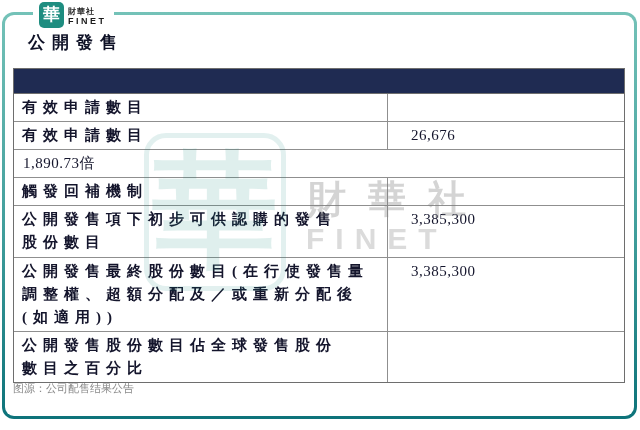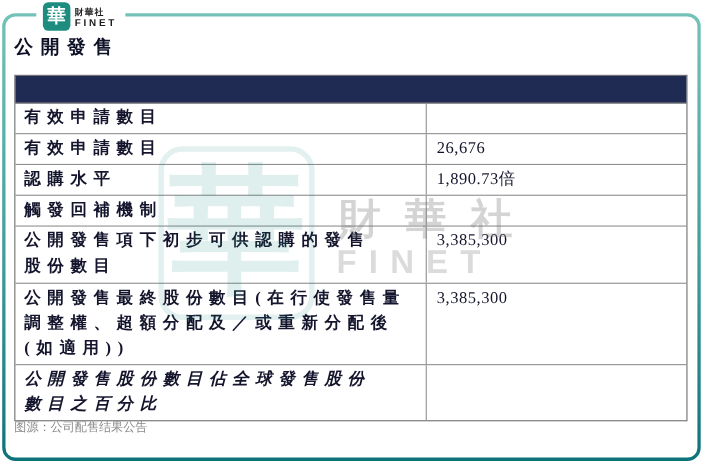--- a/index.html
+++ b/index.html
@@ -26,7 +26,7 @@
              color:#1b1b1b; letter-spacing:2.5px; line-height:10px; }
 
   
-  .page-title { position:absolute; left:13px; top:31px; z-index:4;
+  .page-title { position:absolute; left:28px; top:31px; z-index:4;
                 font-size:17px; font-weight:bold; color:#0e1126; letter-spacing:7px; }
 
   

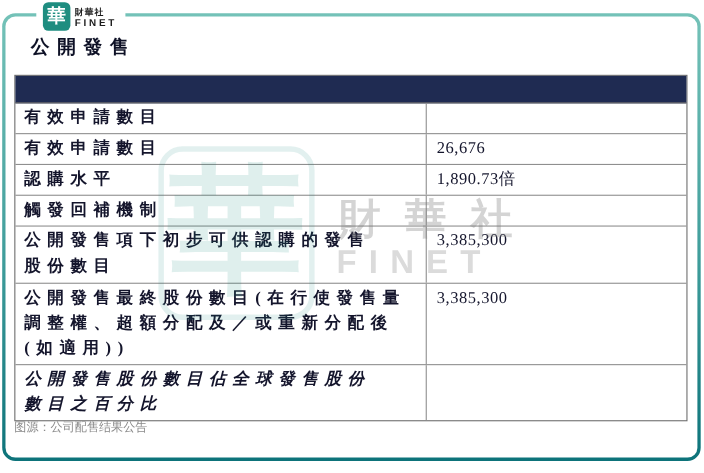--- a/index.html
+++ b/index.html
@@ -33,7 +33,7 @@
   .pub-table { position:absolute; left:13px; top:68px; width:612px; z-index:2;
                border:1px solid #6e6e6e; background:#fff; }
   .t-header { height:25px; background:#1f2b52; border-bottom:1px solid #6e6e6e; }
-  .t-row { display:flex; border-bottom:1px solid #8f8f8f; }
+  .t-row { display:flex; border-bottom:1px solid #8f8f8f;gap:14px; }
   .t-row:last-child { border-bottom:none; }
   .t-label { width:374px; border-right:1px solid #8f8f8f; padding:2px 8px 2px 8px;
              font-size:15px; font-weight:600; color:#14152c; letter-spacing:6px;

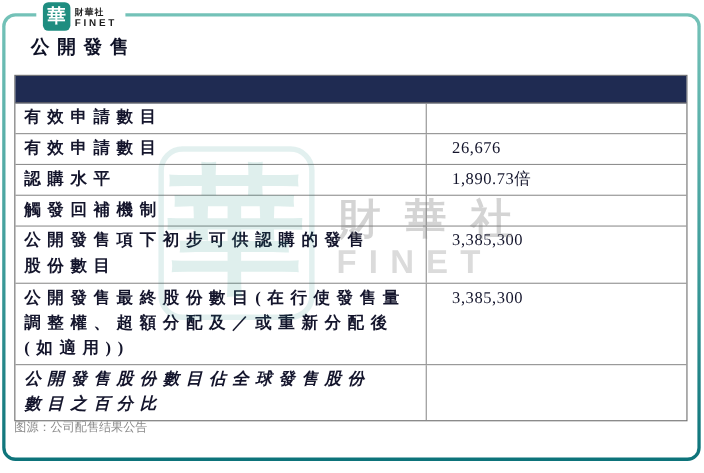--- a/index.html
+++ b/index.html
@@ -91,7 +91,6 @@
       <div class="t-value">26,676</div>
     </div>
     <div class="t-row h27">
-      <div class="t-label">認購水平</div>
       <div class="t-value">1,890.73倍</div>
     </div>
     <div class="t-row h27">

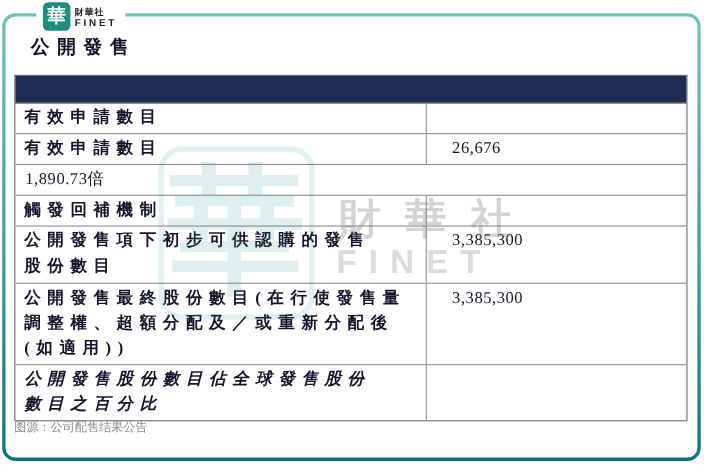--- a/index.html
+++ b/index.html
@@ -41,7 +41,7 @@
   .t-value { flex:1; padding:2px 9px; font-size:15px; color:#14152c;
              line-height:23px; letter-spacing:0.5px; }
   .h28 { min-height:28px; } .h27 { min-height:27px; }
-  .h52 { min-height:52px;justify-content:space-between; } .h73 { min-height:73px; } .h44 { min-height:44px;font-style:italic; }
+  .h52 { min-height:52px;justify-content:space-between; } .h73 { min-height:73px; } .h44 { min-height:44px; }
 
   
   .wm { position:absolute; z-index:3; pointer-events:none; }

